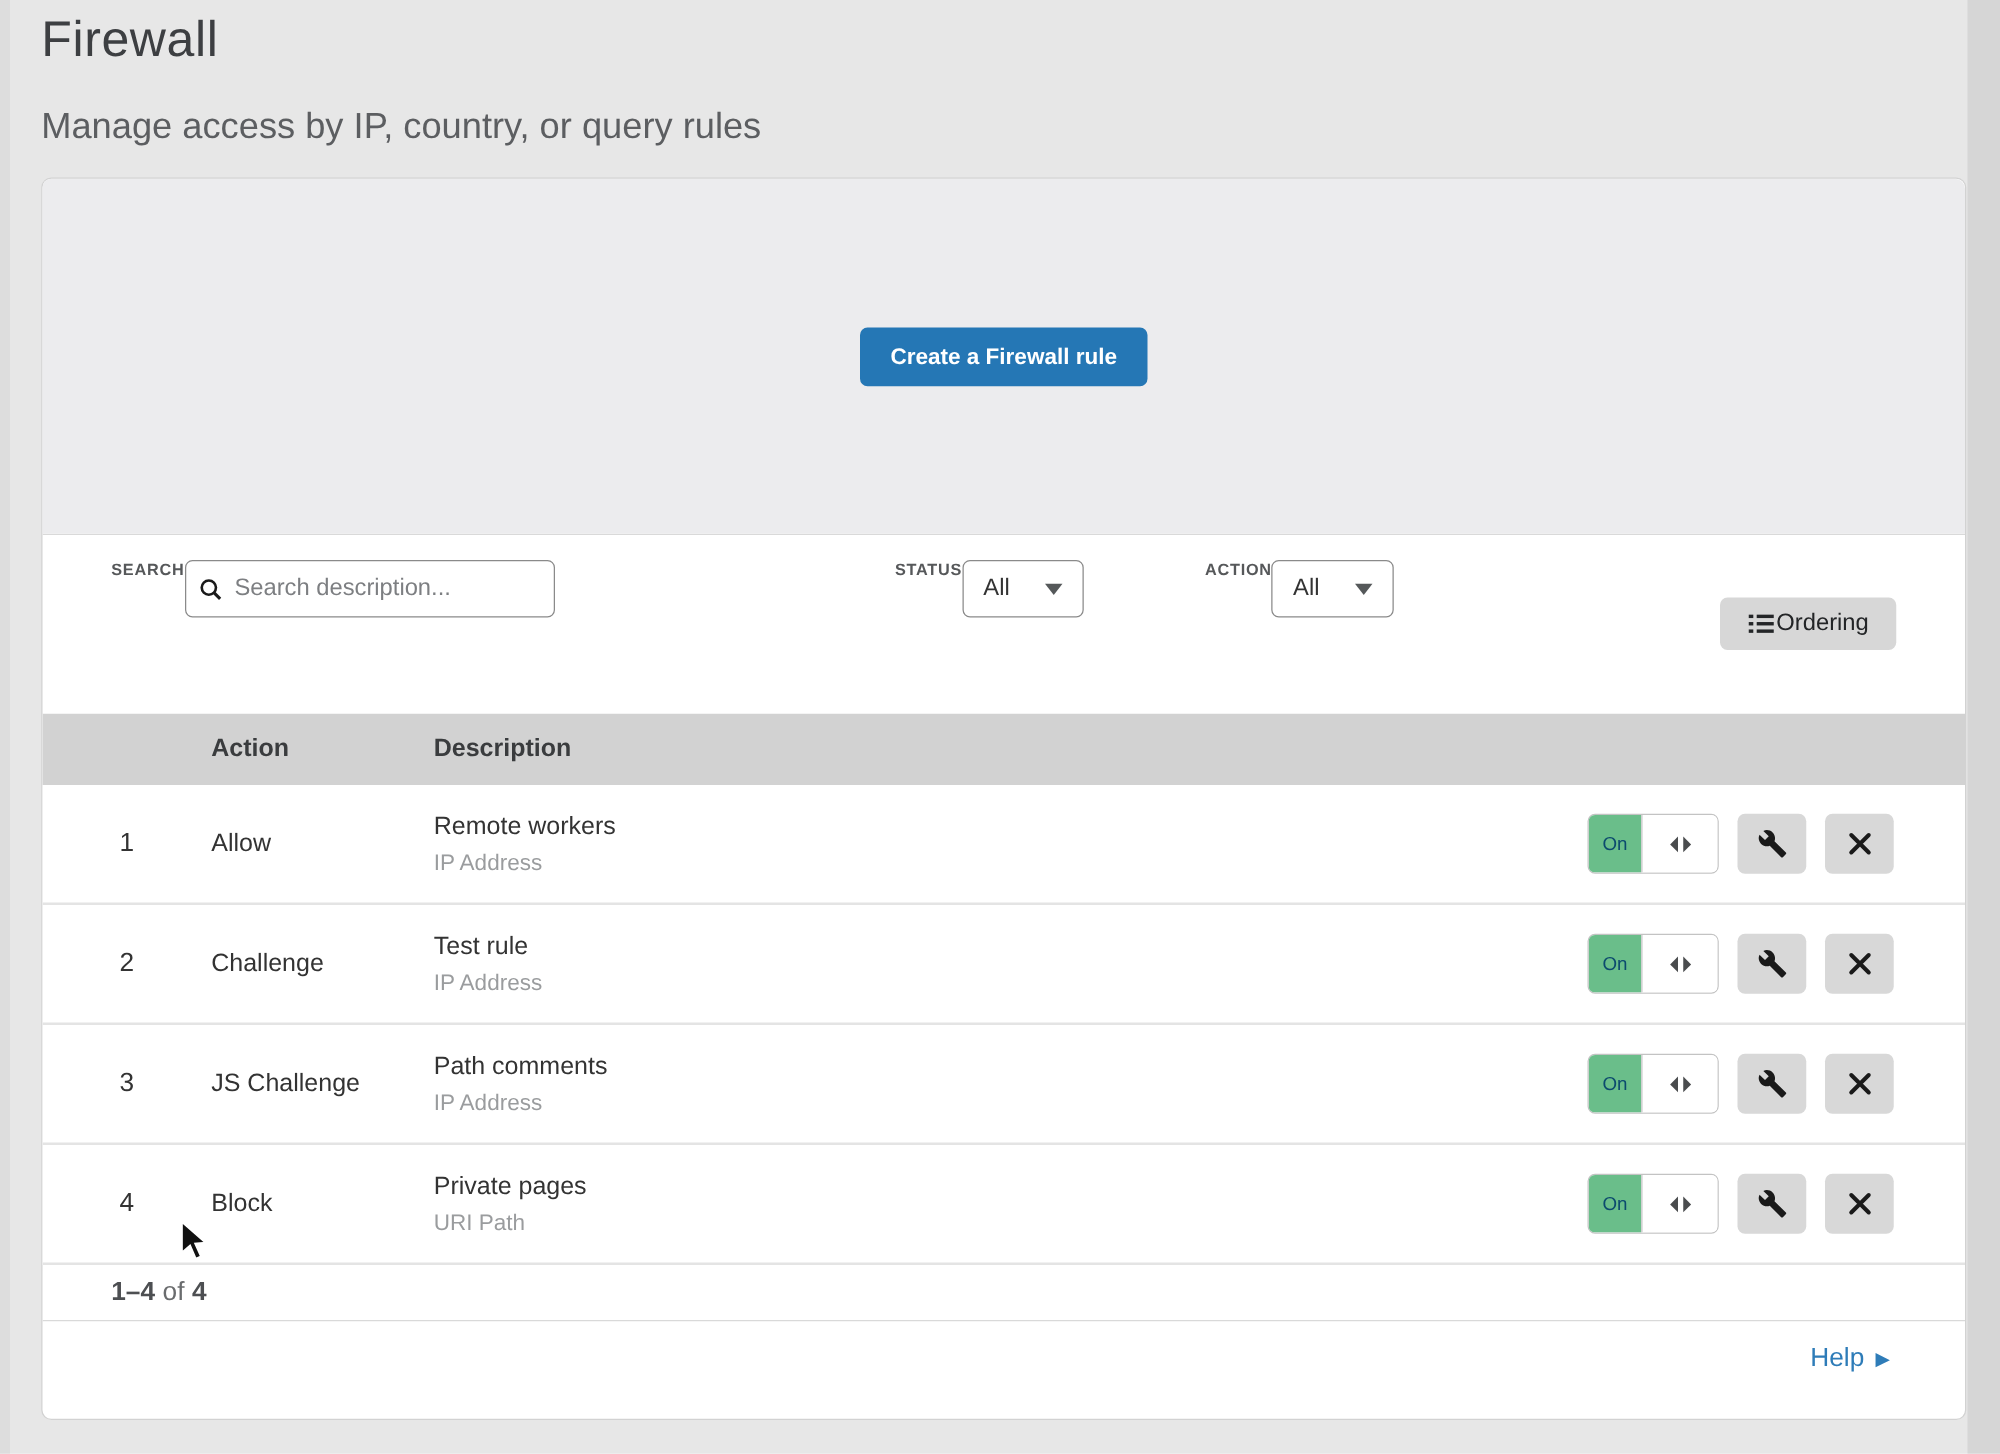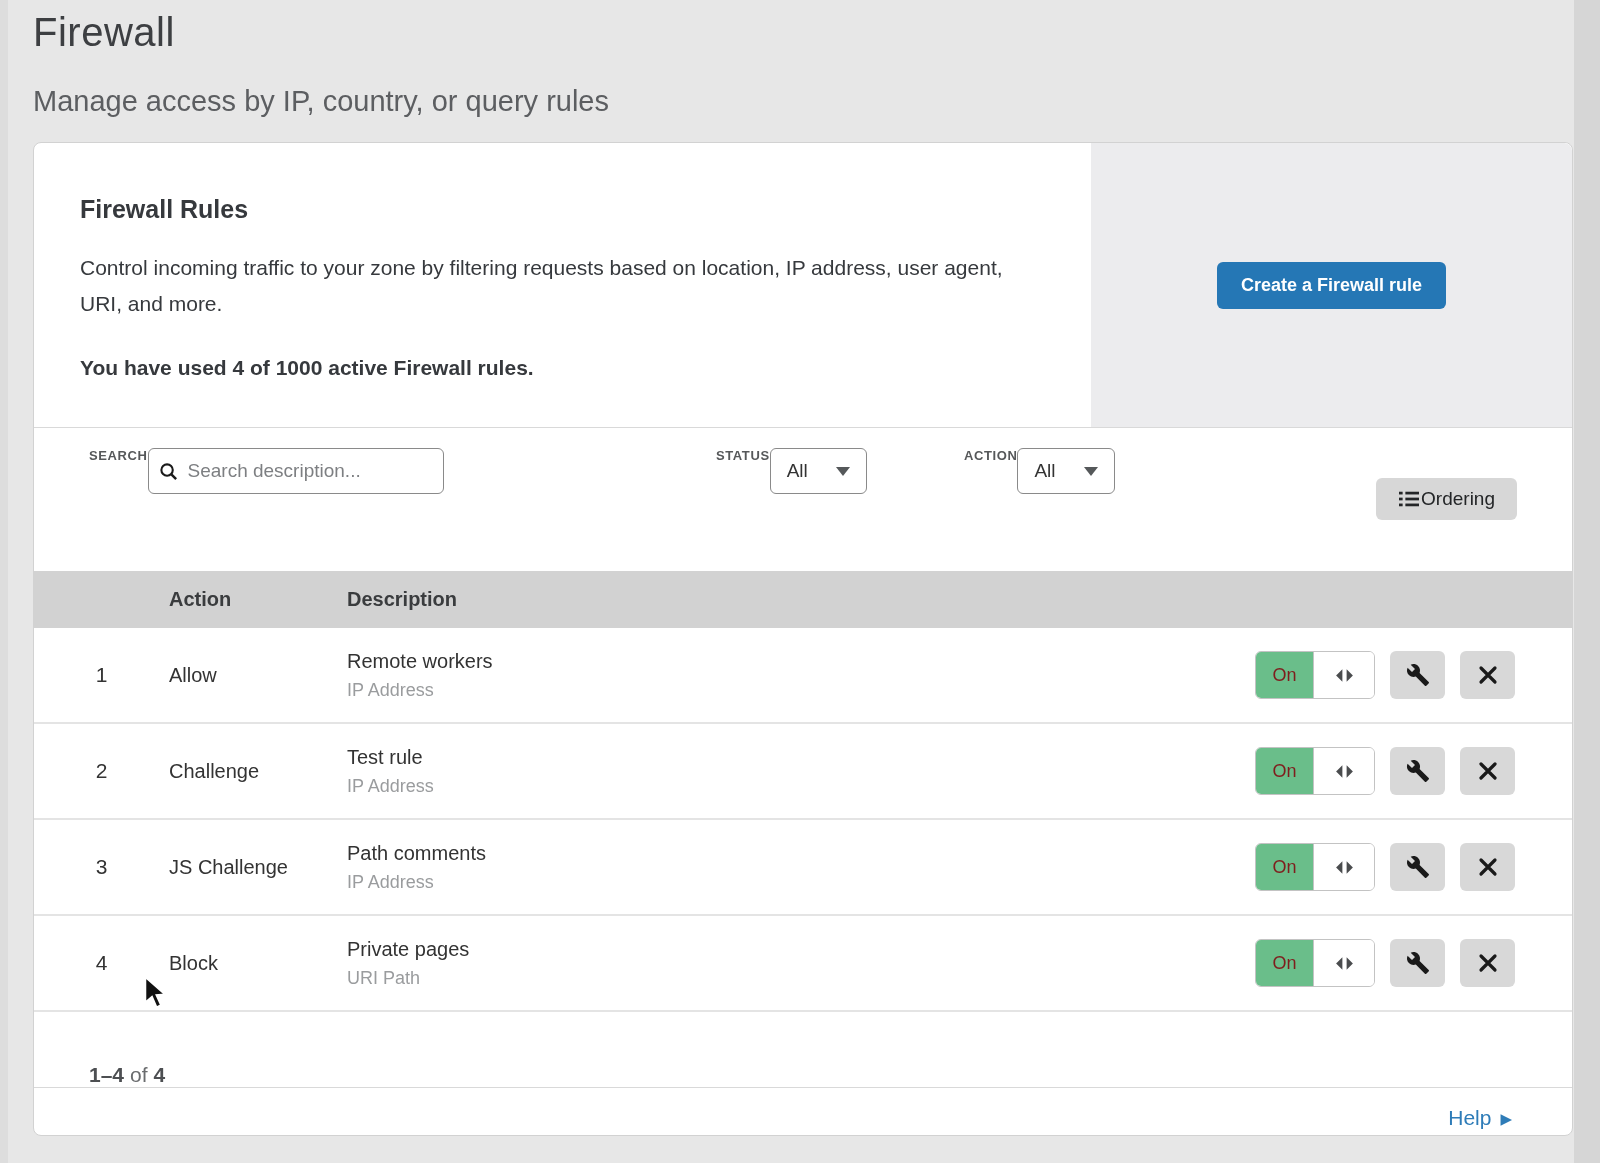--- a/index.html
+++ b/index.html
@@ -134,11 +134,6 @@
   <div class="card">
 
     <section class="overview">
-      <div class="overview-left">
-        <h2 class="overview-heading">Firewall Rules</h2>
-        <p class="overview-desc">Control incoming traffic to your zone by filtering requests based on location, IP address, user agent, URI, and more.</p>
-        <p class="overview-usage">You have used 4 of 1000 active Firewall rules.</p>
-      </div>
       <div class="overview-right">
         <button class="btn-primary">Create a Firewall rule</button>
       </div>

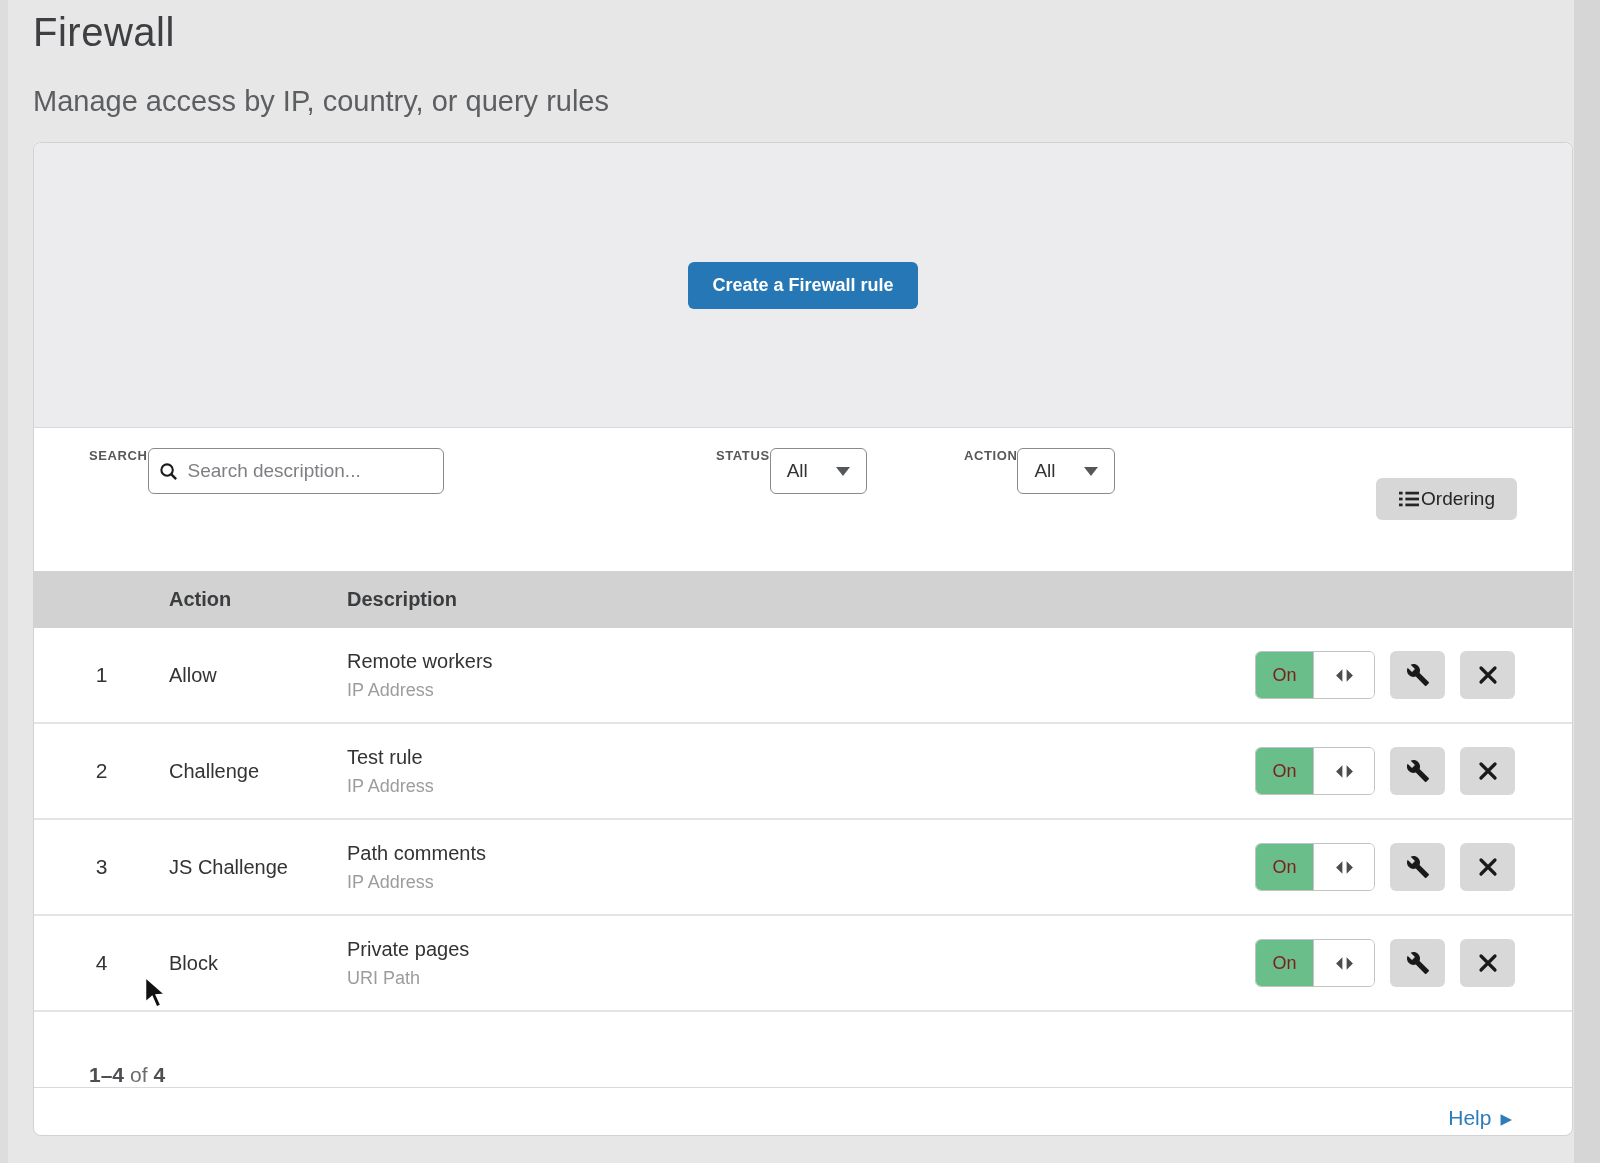--- a/index.html
+++ b/index.html
@@ -93,7 +93,7 @@
   .row-controls { display:flex; align-items:center; gap:15px; padding-right:57px; flex:0 0 auto; }
   .toggle { display:flex; height:48px; border-radius:6px; overflow:hidden; border:1px solid #c3c3c3; cursor:pointer; }
   .toggle-on {
-    width:57px; background:#6abe8a; color:#7f1d1d; font-size:18px;
+    width:42px; background:#6abe8a; color:#0c4a6e; font-size:15px;
     display:flex; align-items:center; justify-content:center;
   }
   .toggle-handle {

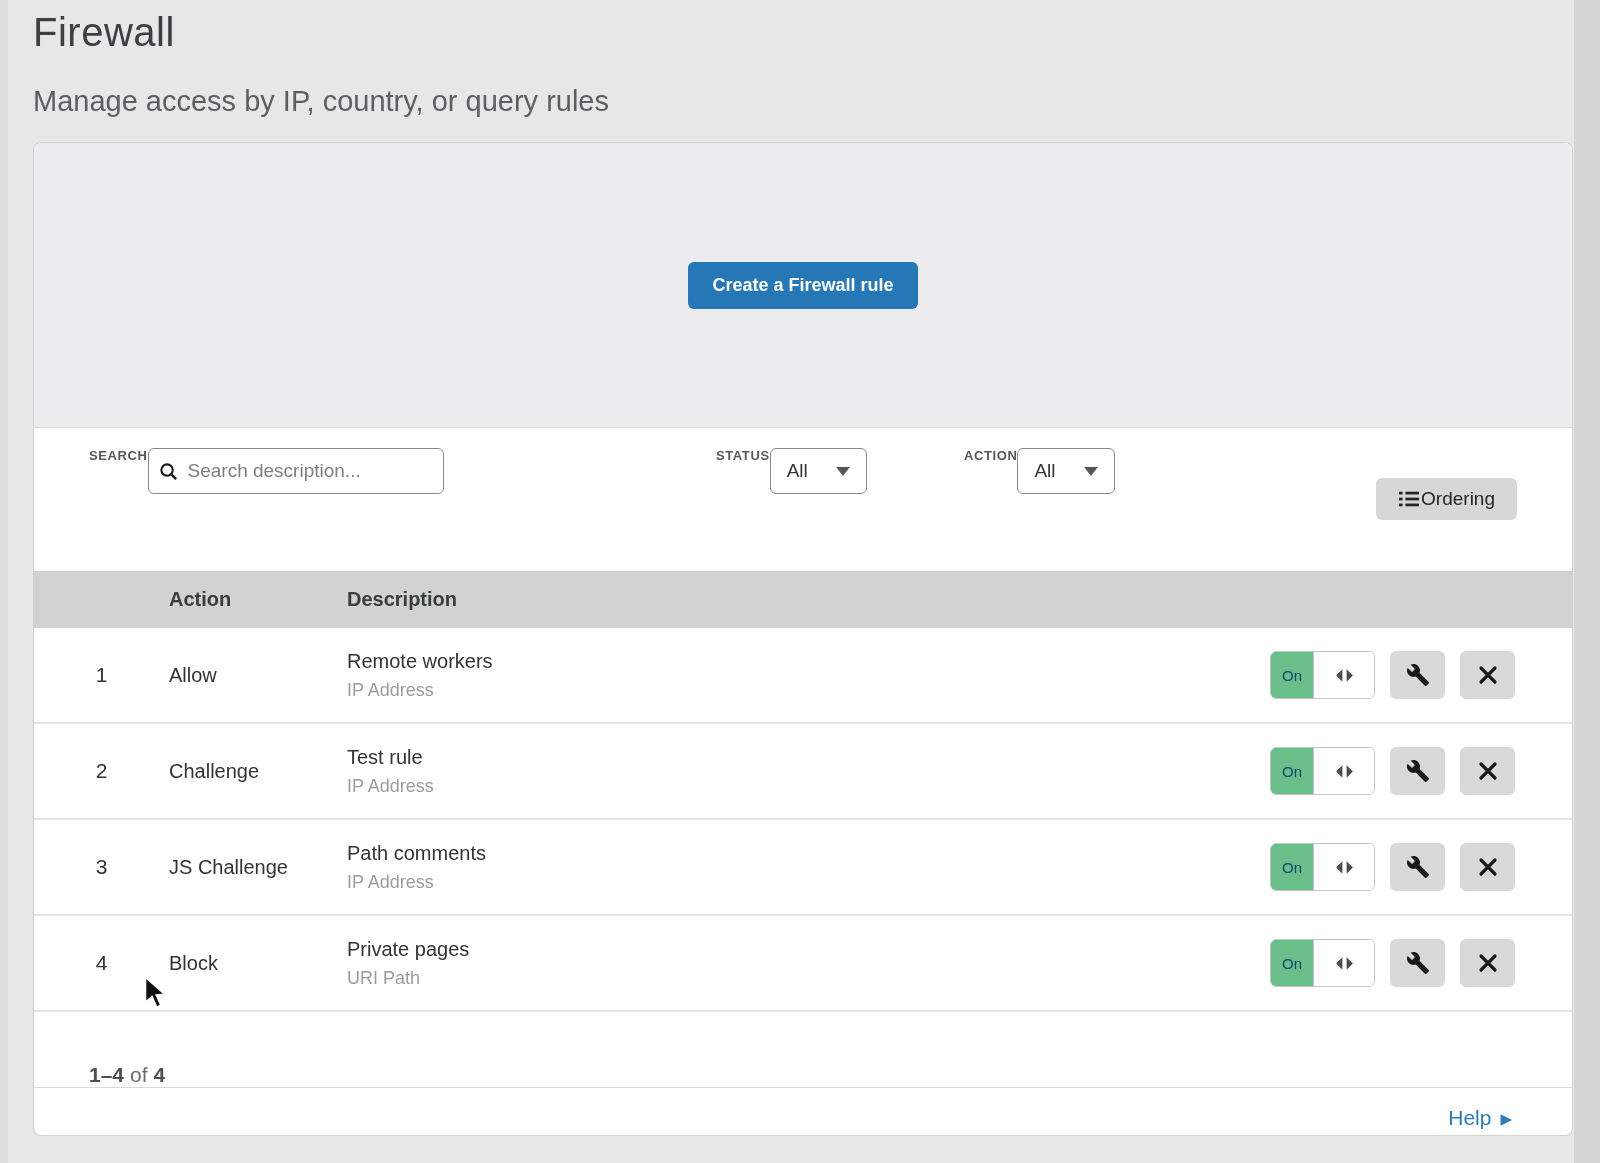--- a/index.html
+++ b/index.html
@@ -107,7 +107,7 @@
 
   
   .pagination {
-    height:76px; display:flex; align-items:flex-end; padding-left:55px;
+    height:45px; display:flex; align-items:center; padding-left:55px;
     font-size:21px; color:#6a6c6e; border-bottom:1px solid #d9d9d9;
   }
   .pagination .bold { font-weight:700; color:#4d4f52; }

